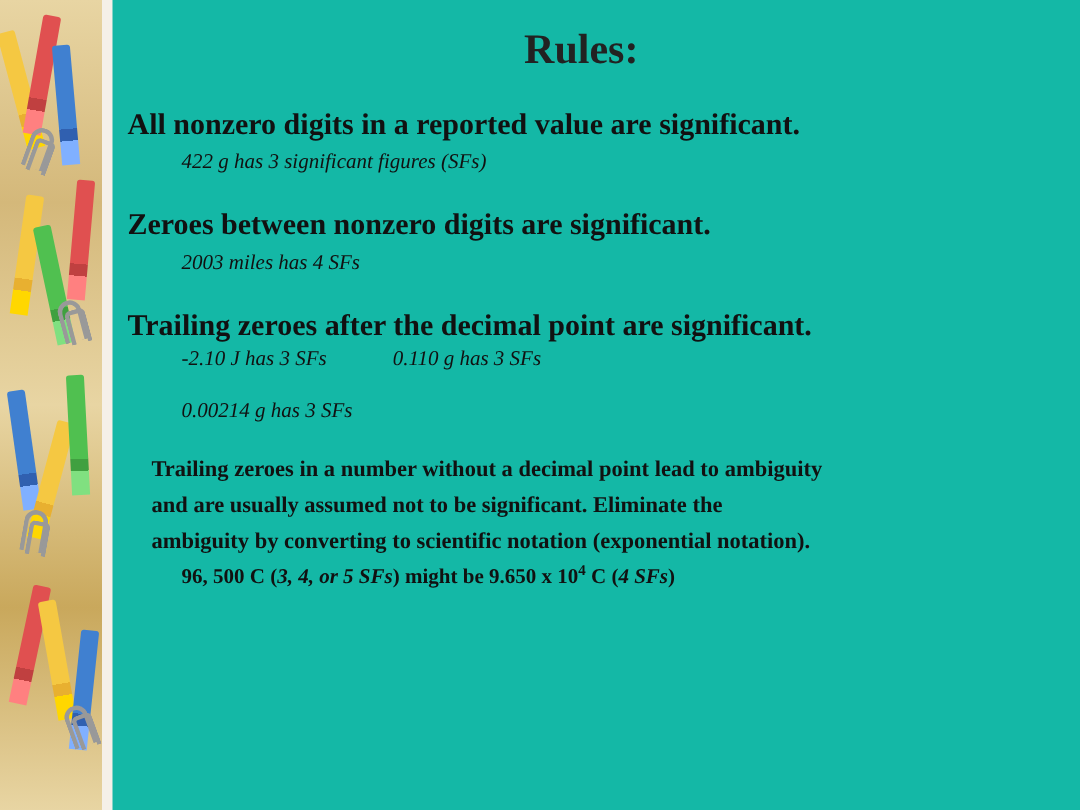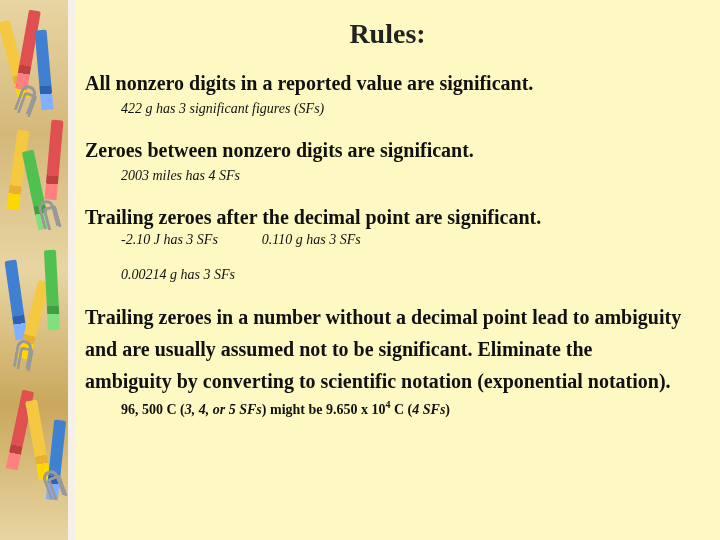--- a/index.html
+++ b/index.html
@@ -151,7 +151,7 @@
       right: 0;
       bottom: 0;
       padding: 18px 30px 18px 10px;
-      background: #fef9c3;
+      background: #14b8a6;
     }
 
     .page-title {

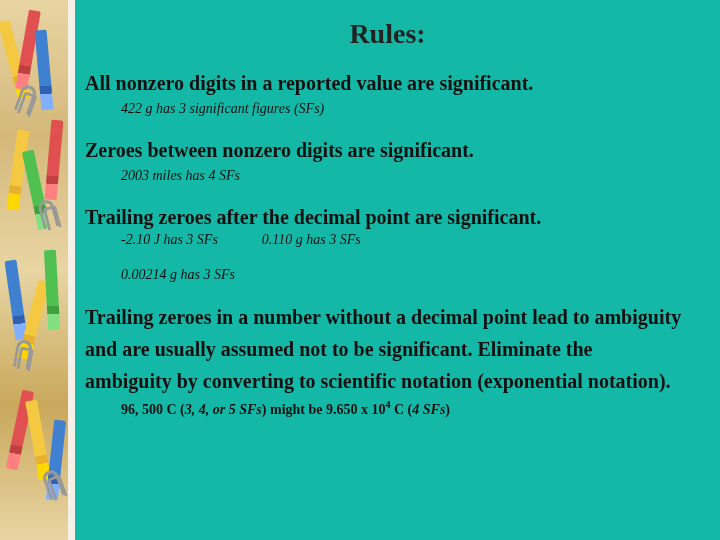--- a/index.html
+++ b/index.html
@@ -198,12 +198,13 @@
     }
 
     .last-rule-heading {
-      font-size: 20px;
+      font-size: 15px;
       font-weight: bold;
       color: #111;
       line-height: 1.6;
       text-align: justify;
       font-family: 'Times New Roman', Times, serif;
+      margin-left: 16px;
     }
 
     .last-rule-example {

